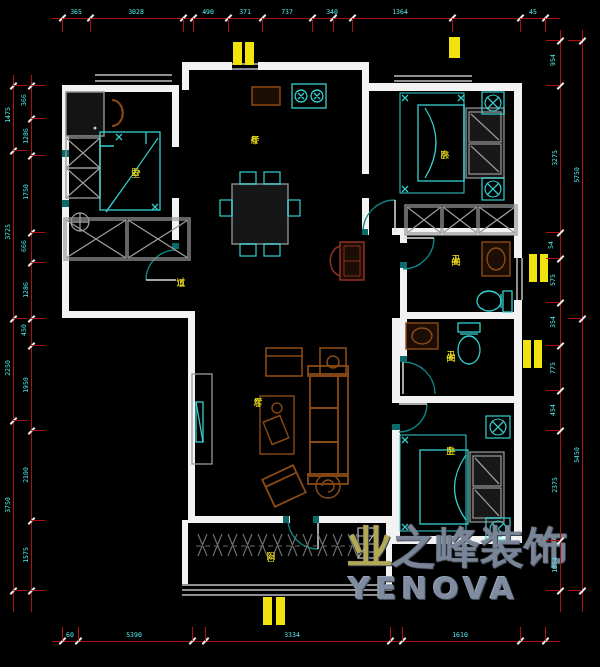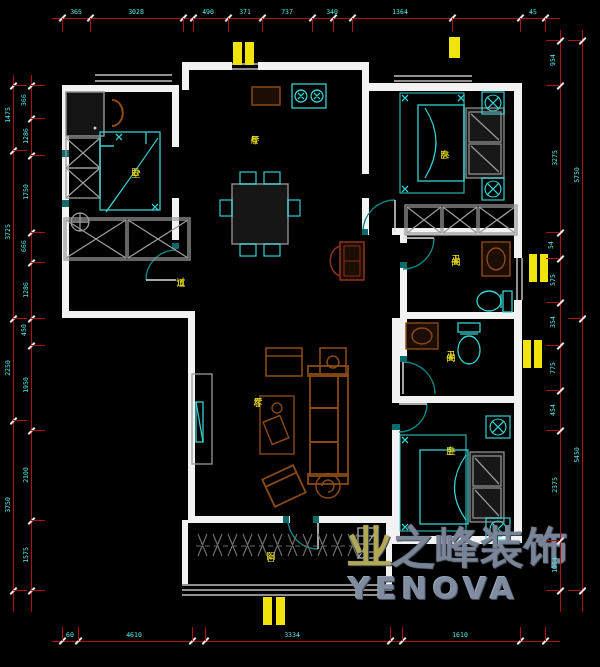--- a/index.html
+++ b/index.html
@@ -367,7 +367,7 @@
       <div class="dim-tick" style="left: 541px; top: 640px;"></div>
       <div class="dim-stub" style="left: 545px; top: 627px; width: 1px; height: 14px;"></div>
       <div class="dim-label" style="left: 70px; top: 632px;">60</div>
-      <div class="dim-label" style="left: 134px; top: 632px;">4610</div>
+      <div class="dim-label" style="left: 134px; top: 632px;">5390</div>
       <div class="dim-label" style="left: 292px; top: 632px;">3334</div>
       <div class="dim-label" style="left: 460px; top: 632px;">1610</div>
       <div class="dim-line" style="left: 13px; top: 75px; width: 1px; height: 537px;"></div>

